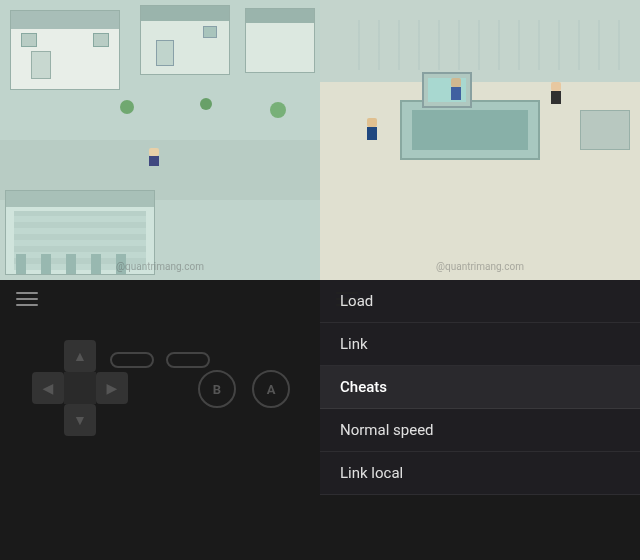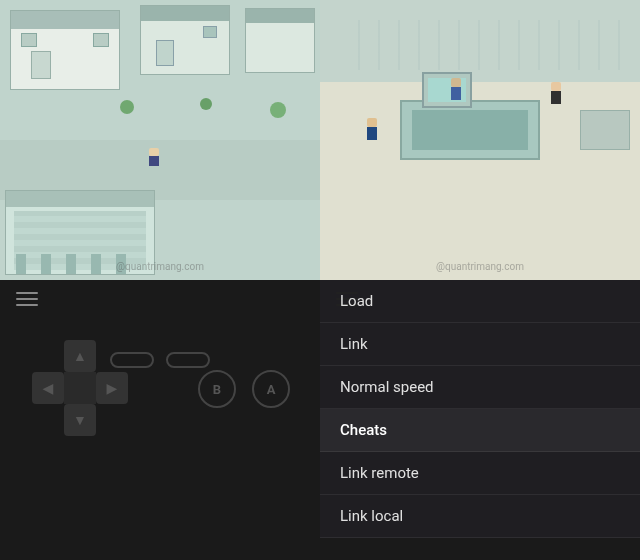--- a/index.html
+++ b/index.html
@@ -372,8 +372,8 @@
       <div class="menu-overlay">
         <div class="menu-item">Load</div>
         <div class="menu-item">Link</div>
+        <div class="menu-item active-item">Cheats</div>
         <div class="menu-item">Normal speed</div>
-        <div class="menu-item active-item">Cheats</div>
         <div class="menu-item">Link remote</div>
         <div class="menu-item">Link local</div>
 

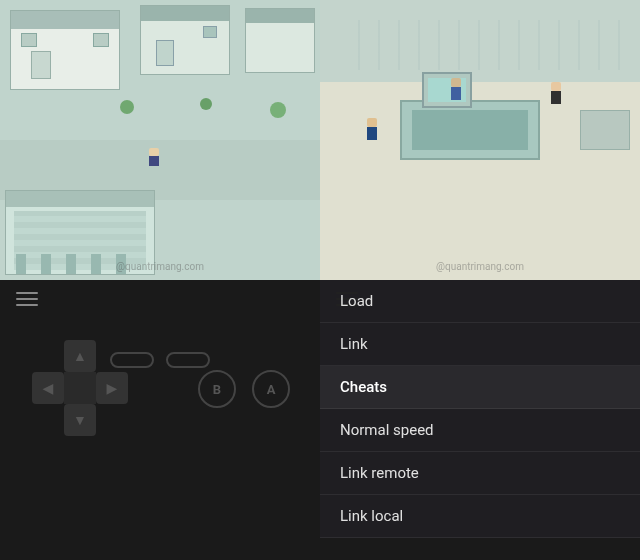--- a/index.html
+++ b/index.html
@@ -374,7 +374,6 @@
         <div class="menu-item">Link</div>
         <div class="menu-item active-item">Cheats</div>
         <div class="menu-item">Normal speed</div>
-        <div class="menu-item">Link remote</div>
         <div class="menu-item">Link local</div>
 
       </div>

